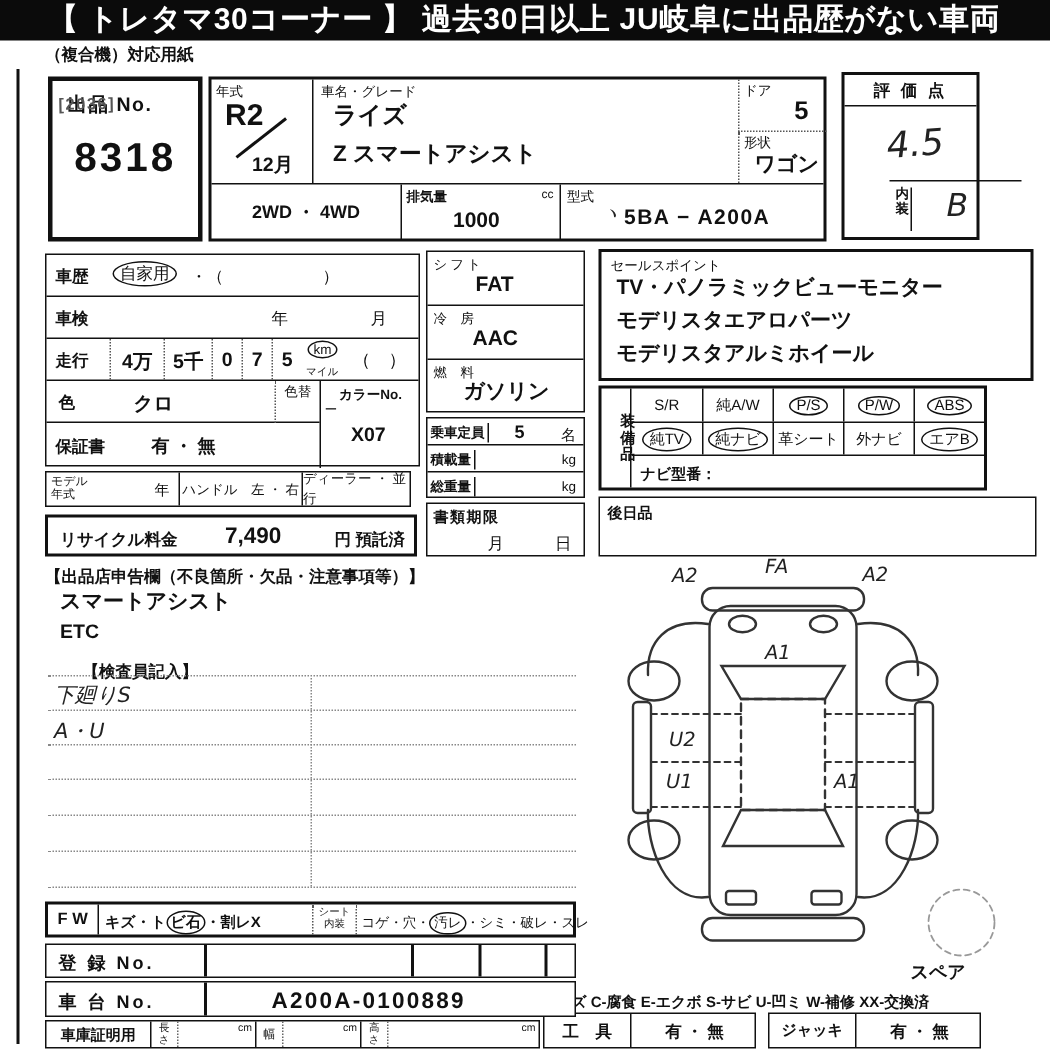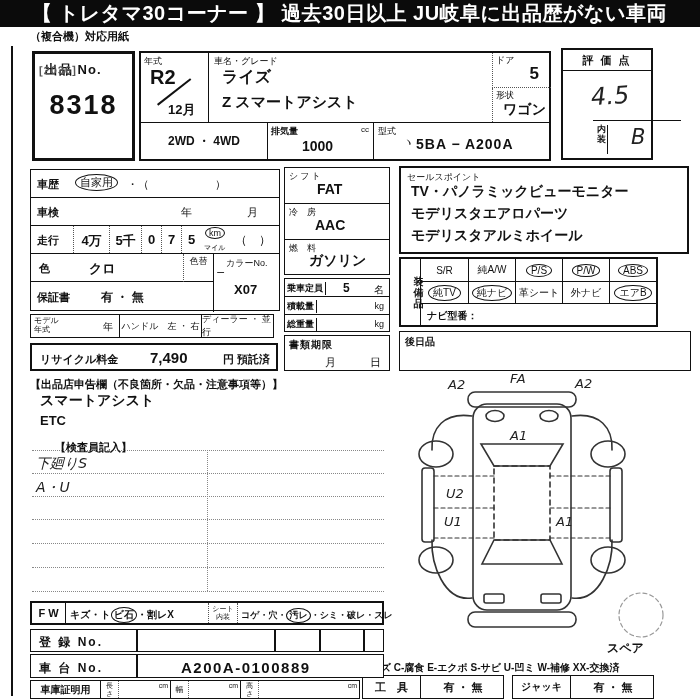--- a/index.html
+++ b/index.html
@@ -113,7 +113,7 @@
     </div>
     <div class="abs" style="left:182px;top:84px;width:68px;height:58px;border-left:1.5px solid #111;">
       <span class="abs hand" style="left:2px;top:12px;font-size:11px;">−</span>
-      <span class="abs" style="left:12px;top:3px;font-size:9px;font-weight:normal;">カラーNo.</span>
+      <span class="abs" style="left:12px;top:3px;font-size:9px;font-weight:bold;">カラーNo.</span>
       <span class="abs val" style="left:20px;top:28px;font-size:13px;">X07</span>
     </div>
     <div class="abs" style="left:0;top:112px;width:182px;height:30px;">

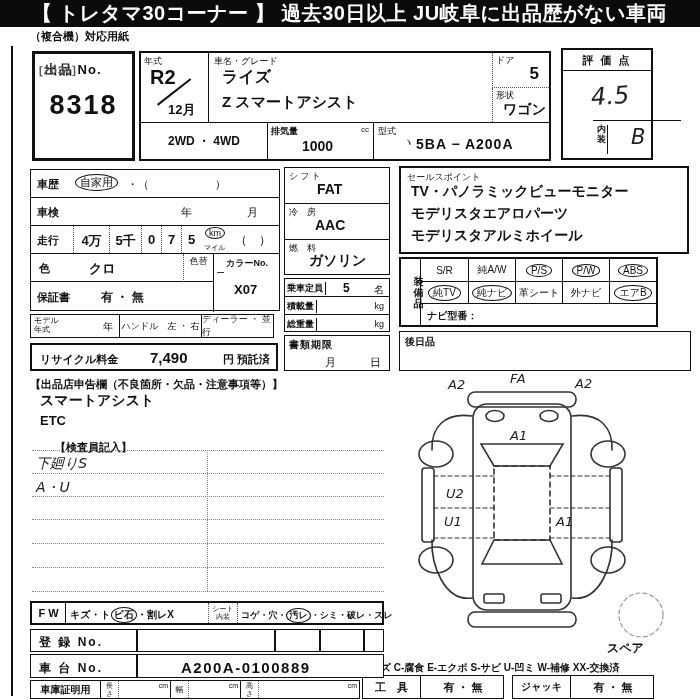--- a/index.html
+++ b/index.html
@@ -284,7 +284,7 @@
     <span class="abs ctr" style="left:176px;top:0;width:30px;height:100%;border-left:1.5px dotted #555;border-right:1.5px dotted #555;">
         <i class="stack" style="font-style:normal;width:26px;font-size:7px;">シート内装</i>
       </span>
-    <span class="abs" style="left:209px;top:5px;font-size:9px;font-weight:bold;white-space:nowrap;"><i style="font-style:normal;">コゲ・穴・</i><i class="circ" style="font-style:normal;padding:0 2px;">汚レ</i><i style="font-style:normal;">・シミ・破レ・スレ</i></span>
+    <span class="abs" style="left:209px;top:5px;font-size:9px;font-weight:normal;white-space:nowrap;"><i style="font-style:normal;">コゲ・穴・</i><i class="circ" style="font-style:normal;padding:0 2px;">汚レ</i><i style="font-style:normal;">・シミ・破レ・スレ</i></span>
   </div>
 
   <div class="box" style="left:30px;top:629px;width:354px;height:23px;">

